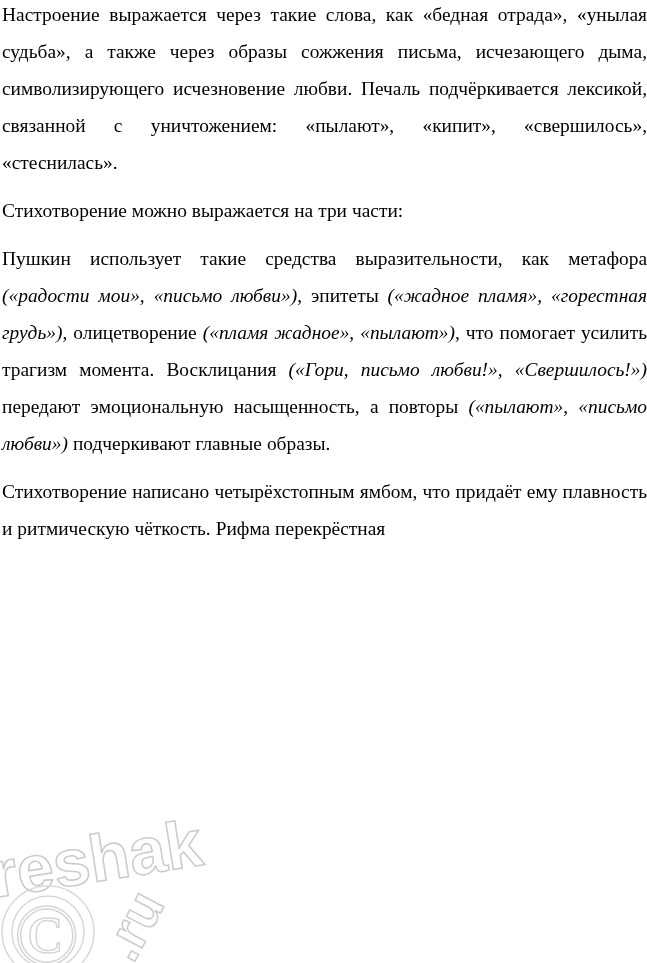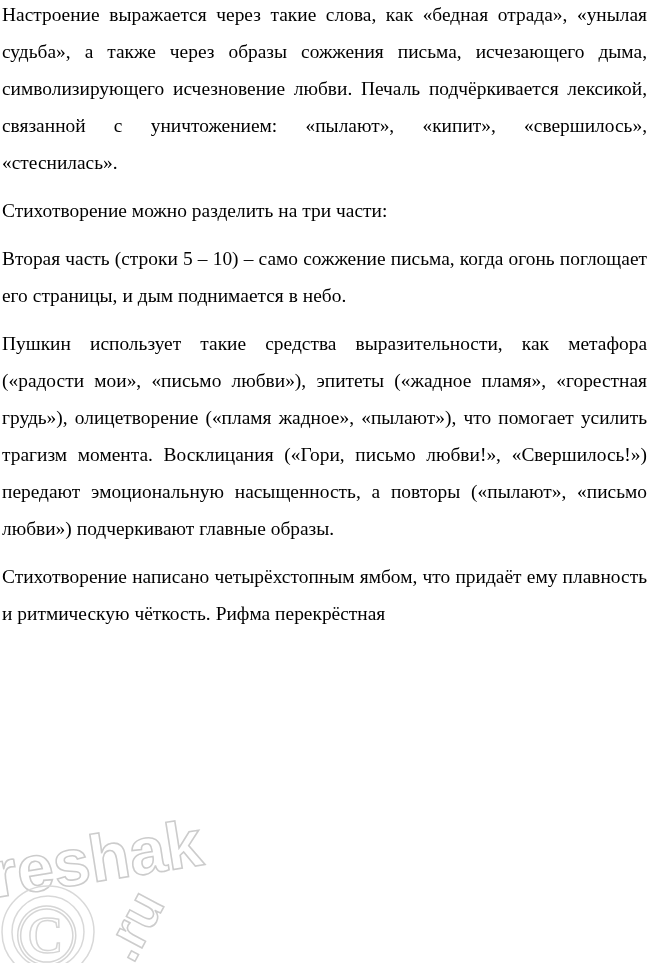--- a/index.html
+++ b/index.html
@@ -98,7 +98,7 @@
   <div class="page-body">
 
   <p class="para"><span>Настроение выражается через такие слова, как «бедная отрада», «унылая судьба», а также через образы сожжения письма, исчезающего дыма, символизирующего исчезновение любви. Печаль подчёркивается лексикой, связанной с уничтожением: «пылают», «кипит», «свершилось», «стеснилась».</span></p>
-      <p class="para"><span>Стихотворение можно разделить на три части:</span></p>
+      <p class="para"><span>Стихотворение можно выражается на три части:</span></p>
       <p class="para"><span>Вторая часть (строки 5 – 10) – само сожжение письма, когда огонь поглощает его страницы, и дым поднимается в небо.</span></p>
       <p class="para"><span>Пушкин использует такие средства выразительности, как метафора </span><span class="it">(«радости мои», «письмо любви»)</span><span>, эпитеты </span><span class="it">(«жадное пламя», «горестная грудь»)</span><span>, олицетворение </span><span class="it">(«пламя жадное», «пылают»)</span><span>, что помогает усилить трагизм момента. Восклицания </span><span class="it">(«Гори, письмо любви!», «Свершилось!»)</span><span> передают эмоциональную насыщенность, а повторы </span><span class="it">(«пылают», «письмо любви»)</span><span> подчеркивают главные образы.</span></p>
       <p class="para"><span>Стихотворение написано четырёхстопным ямбом, что придаёт ему плавность и ритмическую чёткость. Рифма перекрёстная </span></p>

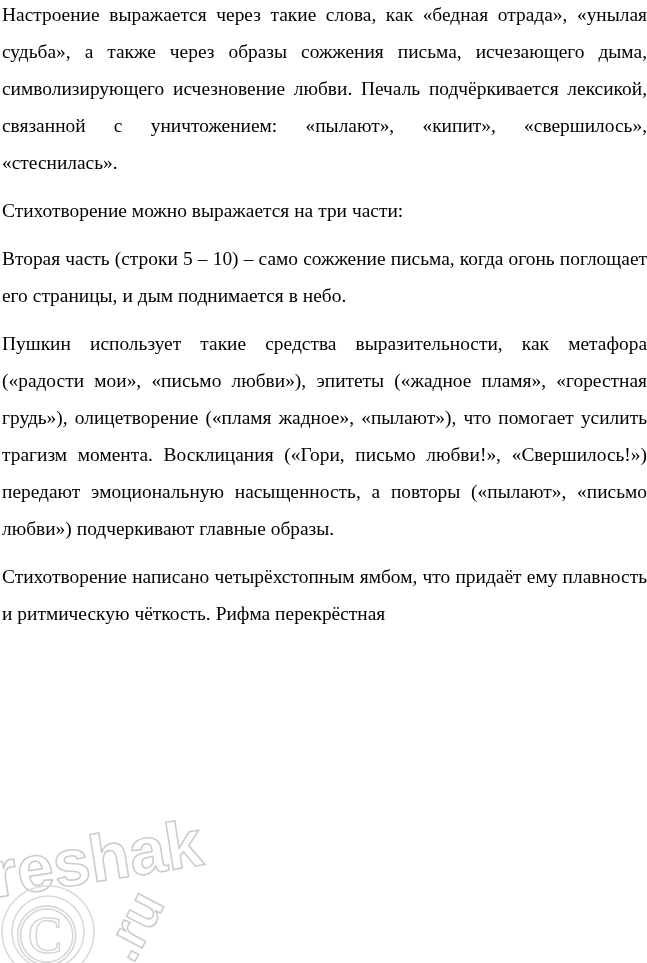--- a/index.html
+++ b/index.html
@@ -99,7 +99,6 @@
 
   <p class="para"><span>Настроение выражается через такие слова, как «бедная отрада», «унылая судьба», а также через образы сожжения письма, исчезающего дыма, символизирующего исчезновение любви. Печаль подчёркивается лексикой, связанной с уничтожением: «пылают», «кипит», «свершилось», «стеснилась».</span></p>
       <p class="para"><span>Стихотворение можно выражается на три части:</span></p>
-      <p class="para"><span>Вторая часть (строки 5 – 10) – само сожжение письма, когда огонь поглощает его страницы, и дым поднимается в небо.</span></p>
       <p class="para"><span>Пушкин использует такие средства выразительности, как метафора </span><span class="it">(«радости мои», «письмо любви»)</span><span>, эпитеты </span><span class="it">(«жадное пламя», «горестная грудь»)</span><span>, олицетворение </span><span class="it">(«пламя жадное», «пылают»)</span><span>, что помогает усилить трагизм момента. Восклицания </span><span class="it">(«Гори, письмо любви!», «Свершилось!»)</span><span> передают эмоциональную насыщенность, а повторы </span><span class="it">(«пылают», «письмо любви»)</span><span> подчеркивают главные образы.</span></p>
       <p class="para"><span>Стихотворение написано четырёхстопным ямбом, что придаёт ему плавность и ритмическую чёткость. Рифма перекрёстная </span></p>
     </div>

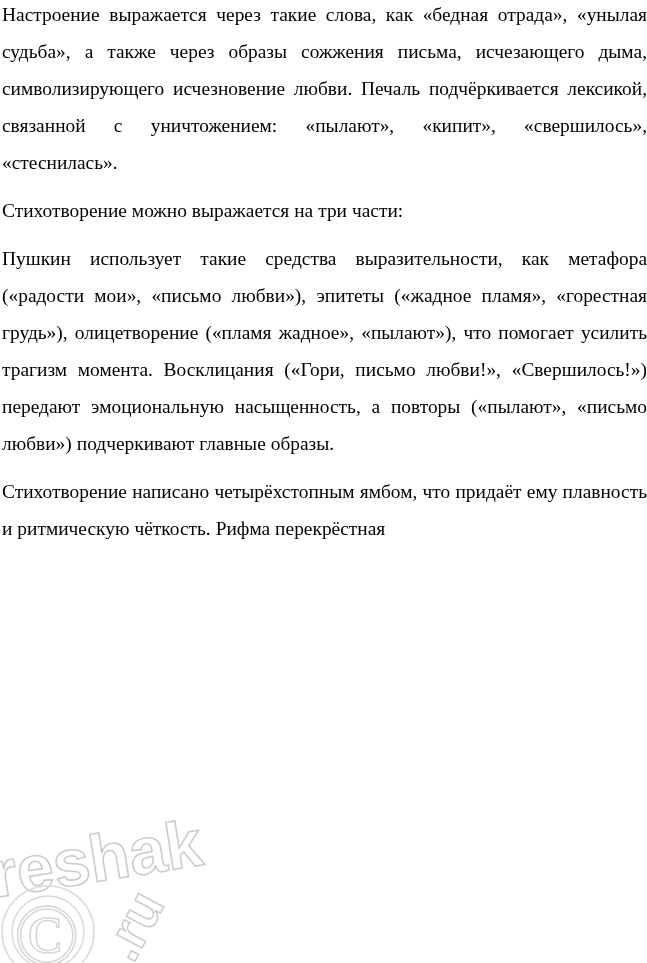--- a/index.html
+++ b/index.html
@@ -53,6 +53,7 @@
   }
 
   .it {
+    font-style: italic;
   }
 
   

